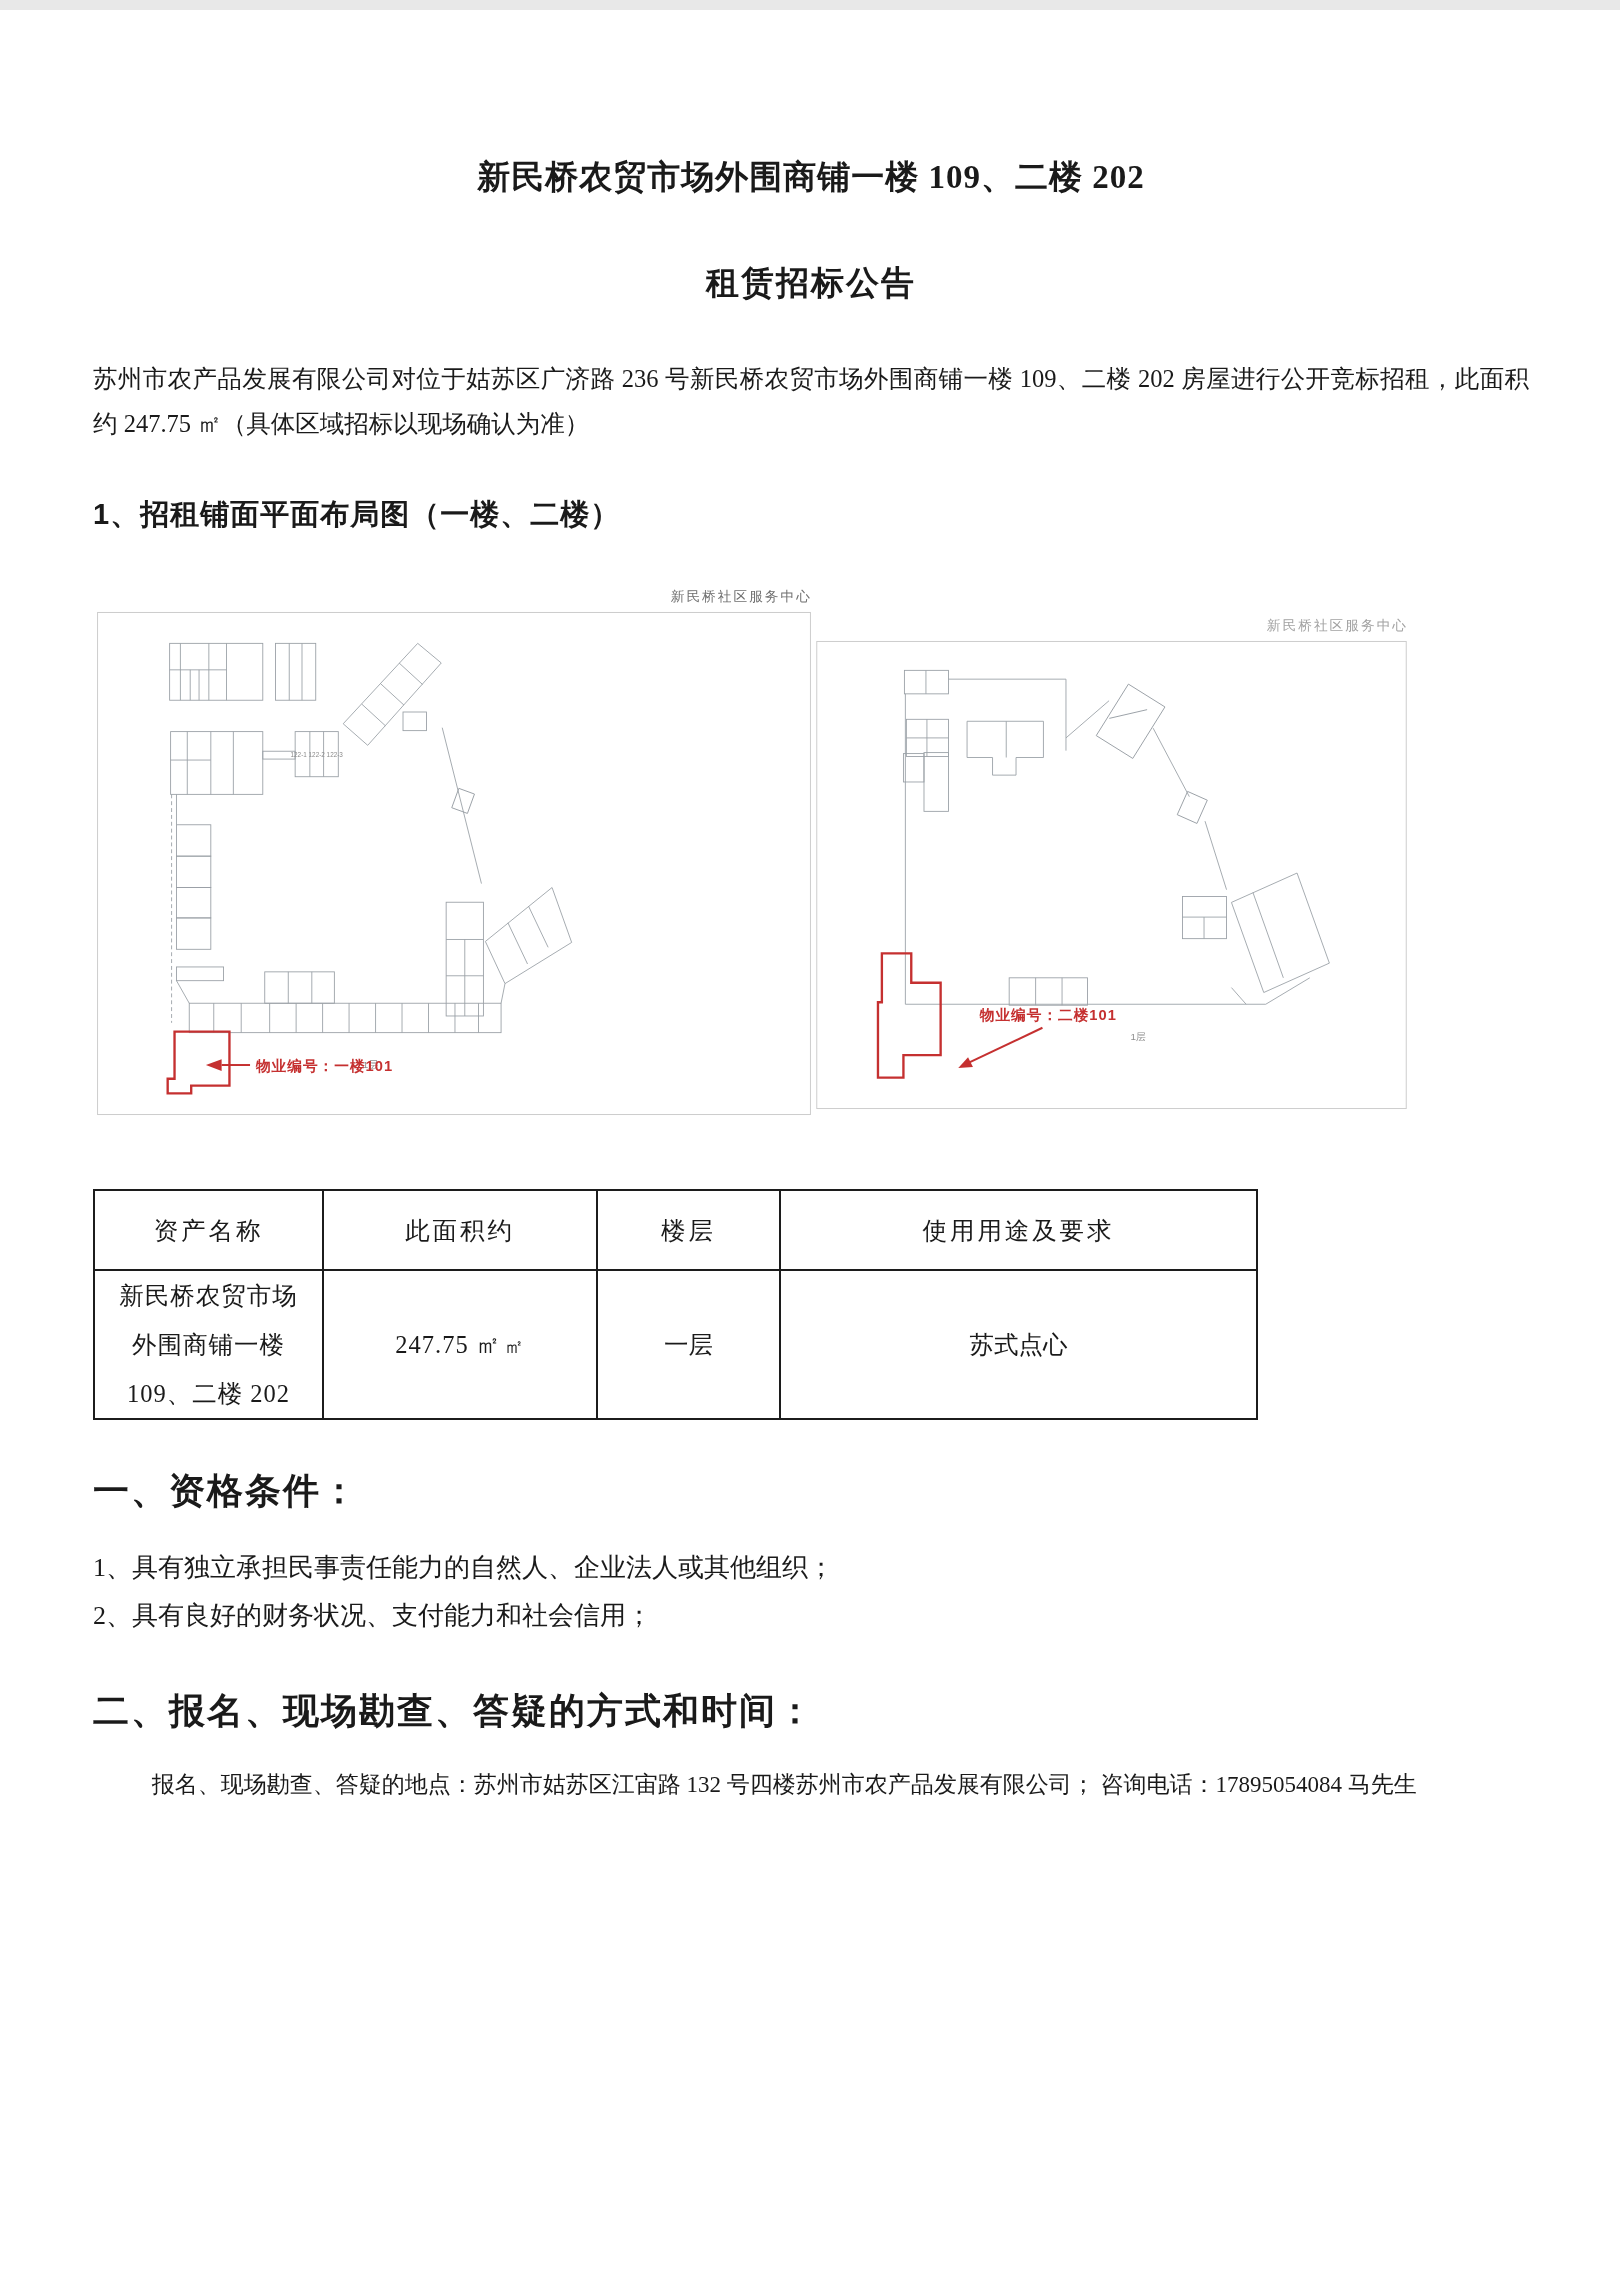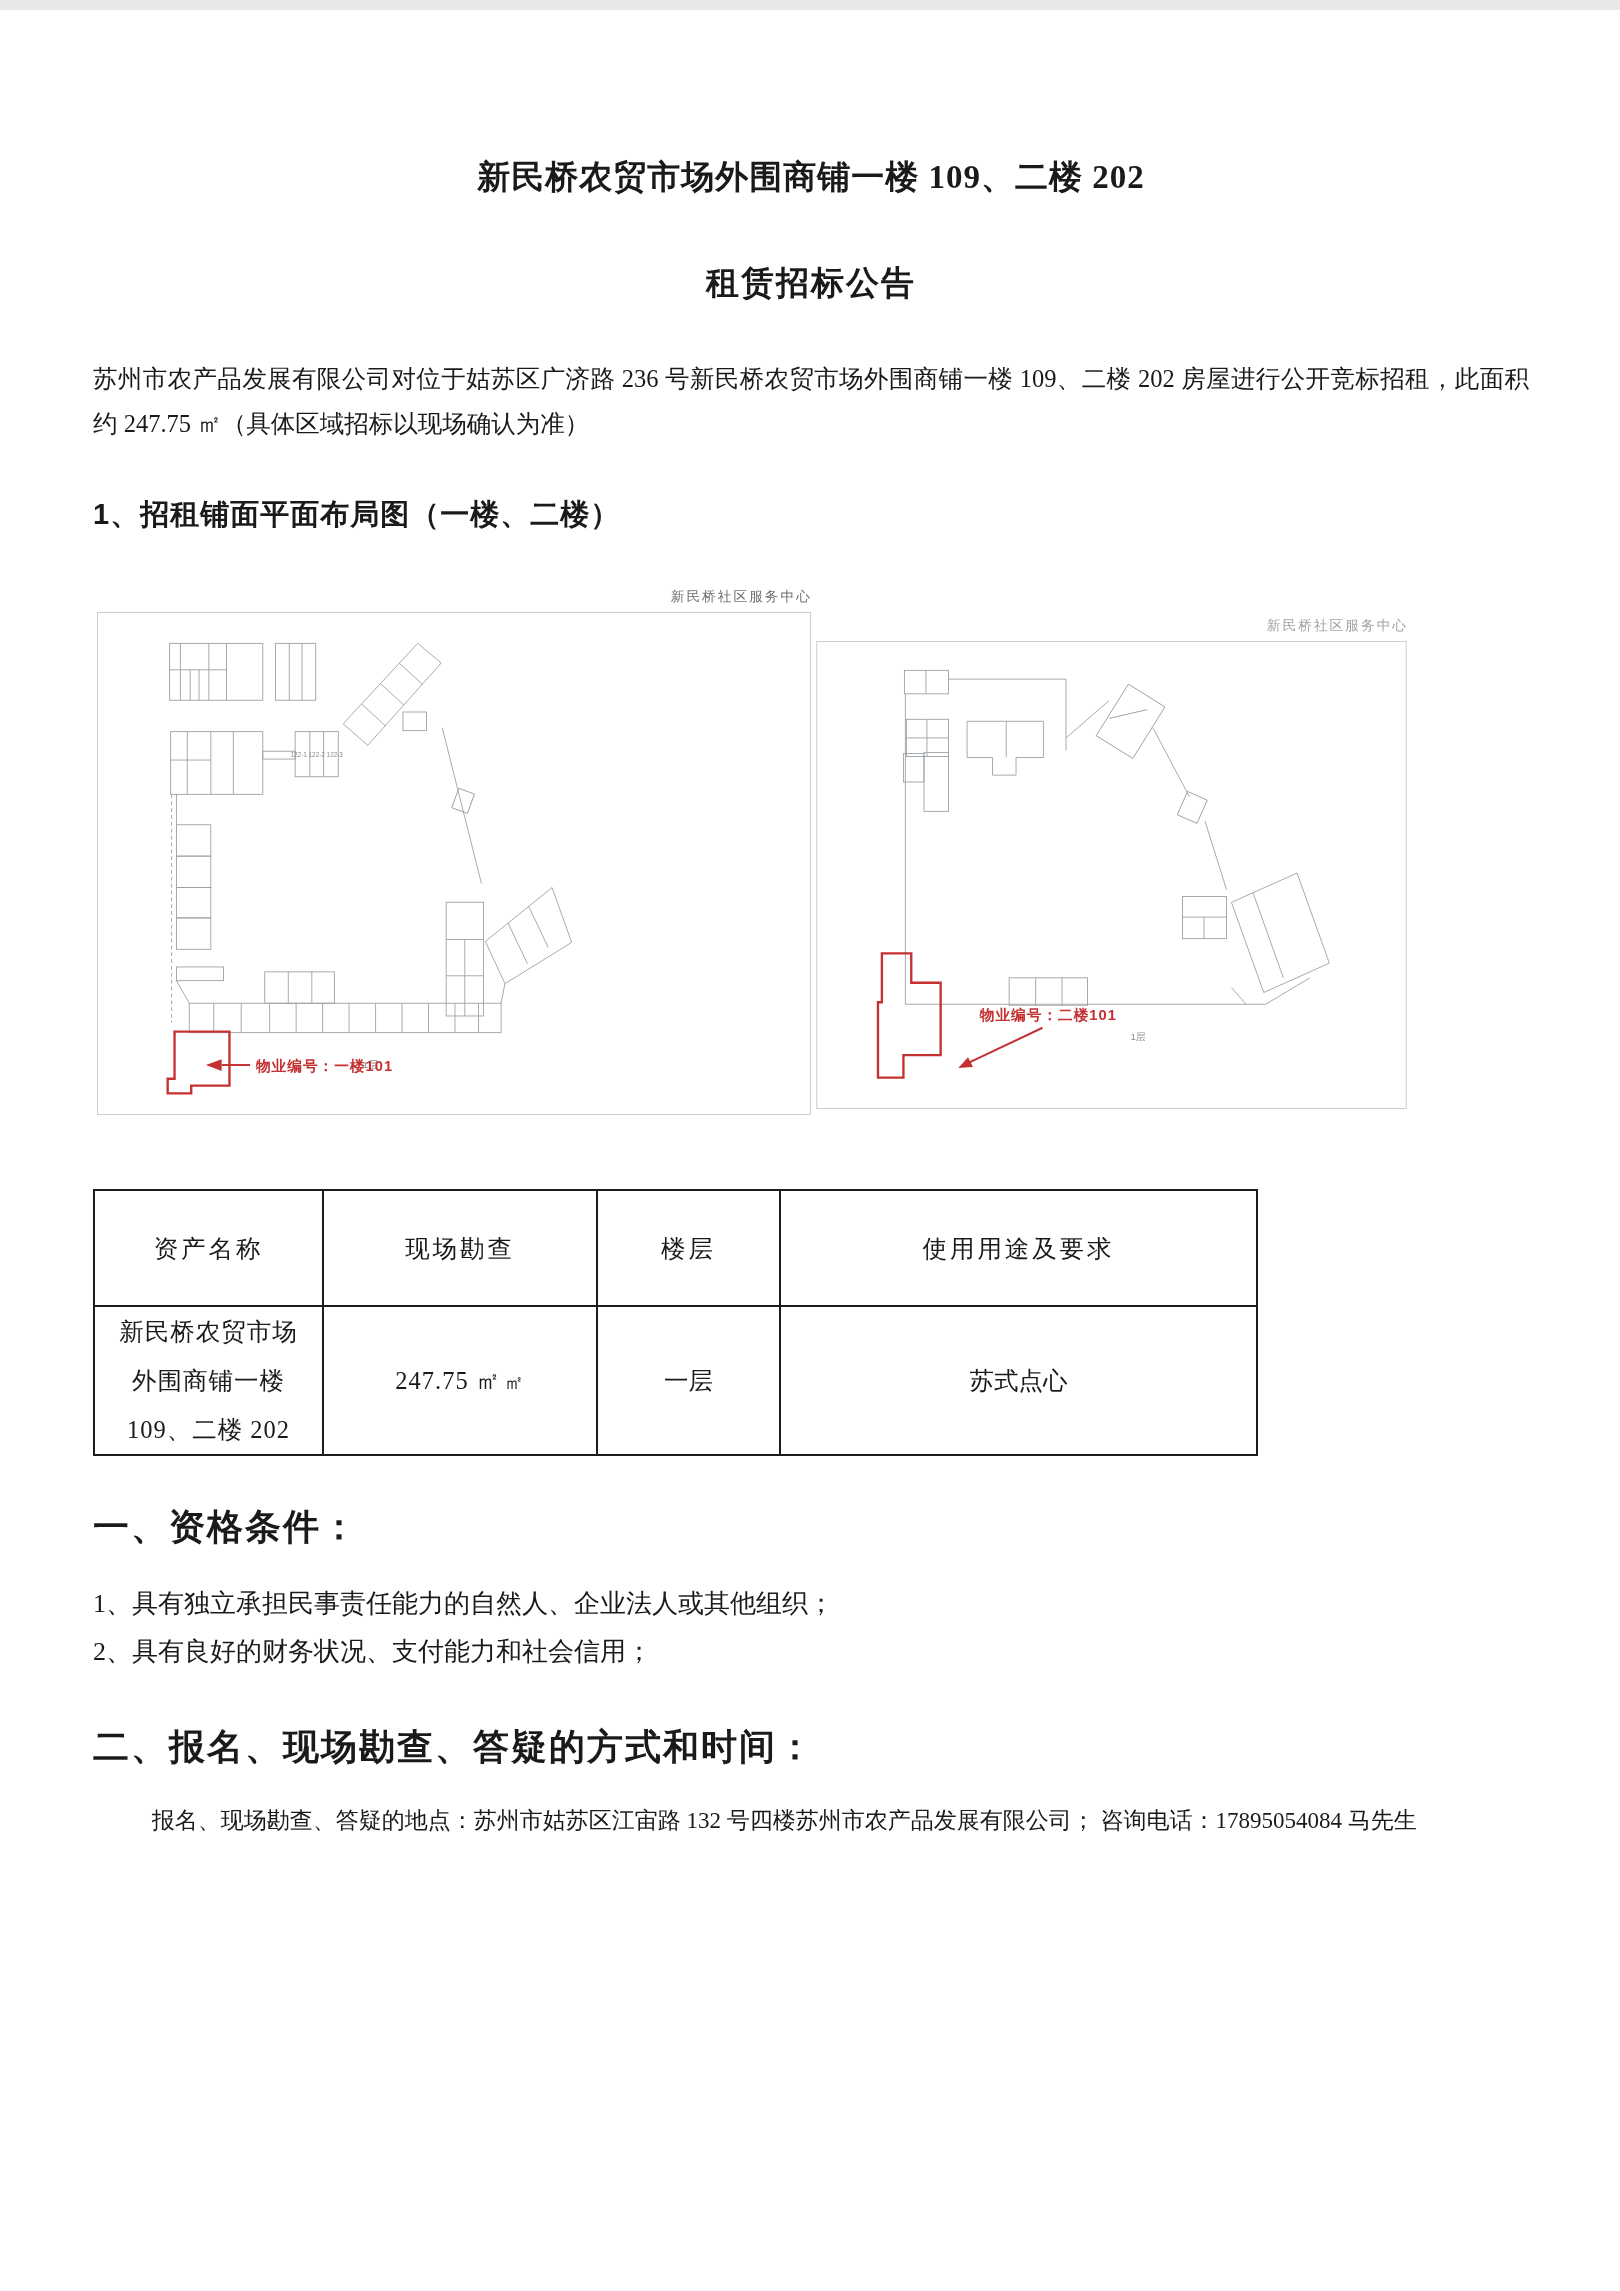--- a/index.html
+++ b/index.html
@@ -57,7 +57,7 @@
     border:2px solid #1c1c1c; text-align:center; vertical-align:middle;
     font-weight:normal; font-family:"Liberation Serif",serif;
   }
-  table.asset th { height:116px; font-size:24.5px; letter-spacing:2.9px; }
+  table.asset th { height:80px; font-size:24.5px; letter-spacing:2.9px; }
   table.asset td { height:139px; font-size:24.5px; }
   td.asset-name { font-size:23.5px; line-height:2.0; letter-spacing:1px; }
   td.area-cell { font-size:30px; letter-spacing:1px; }

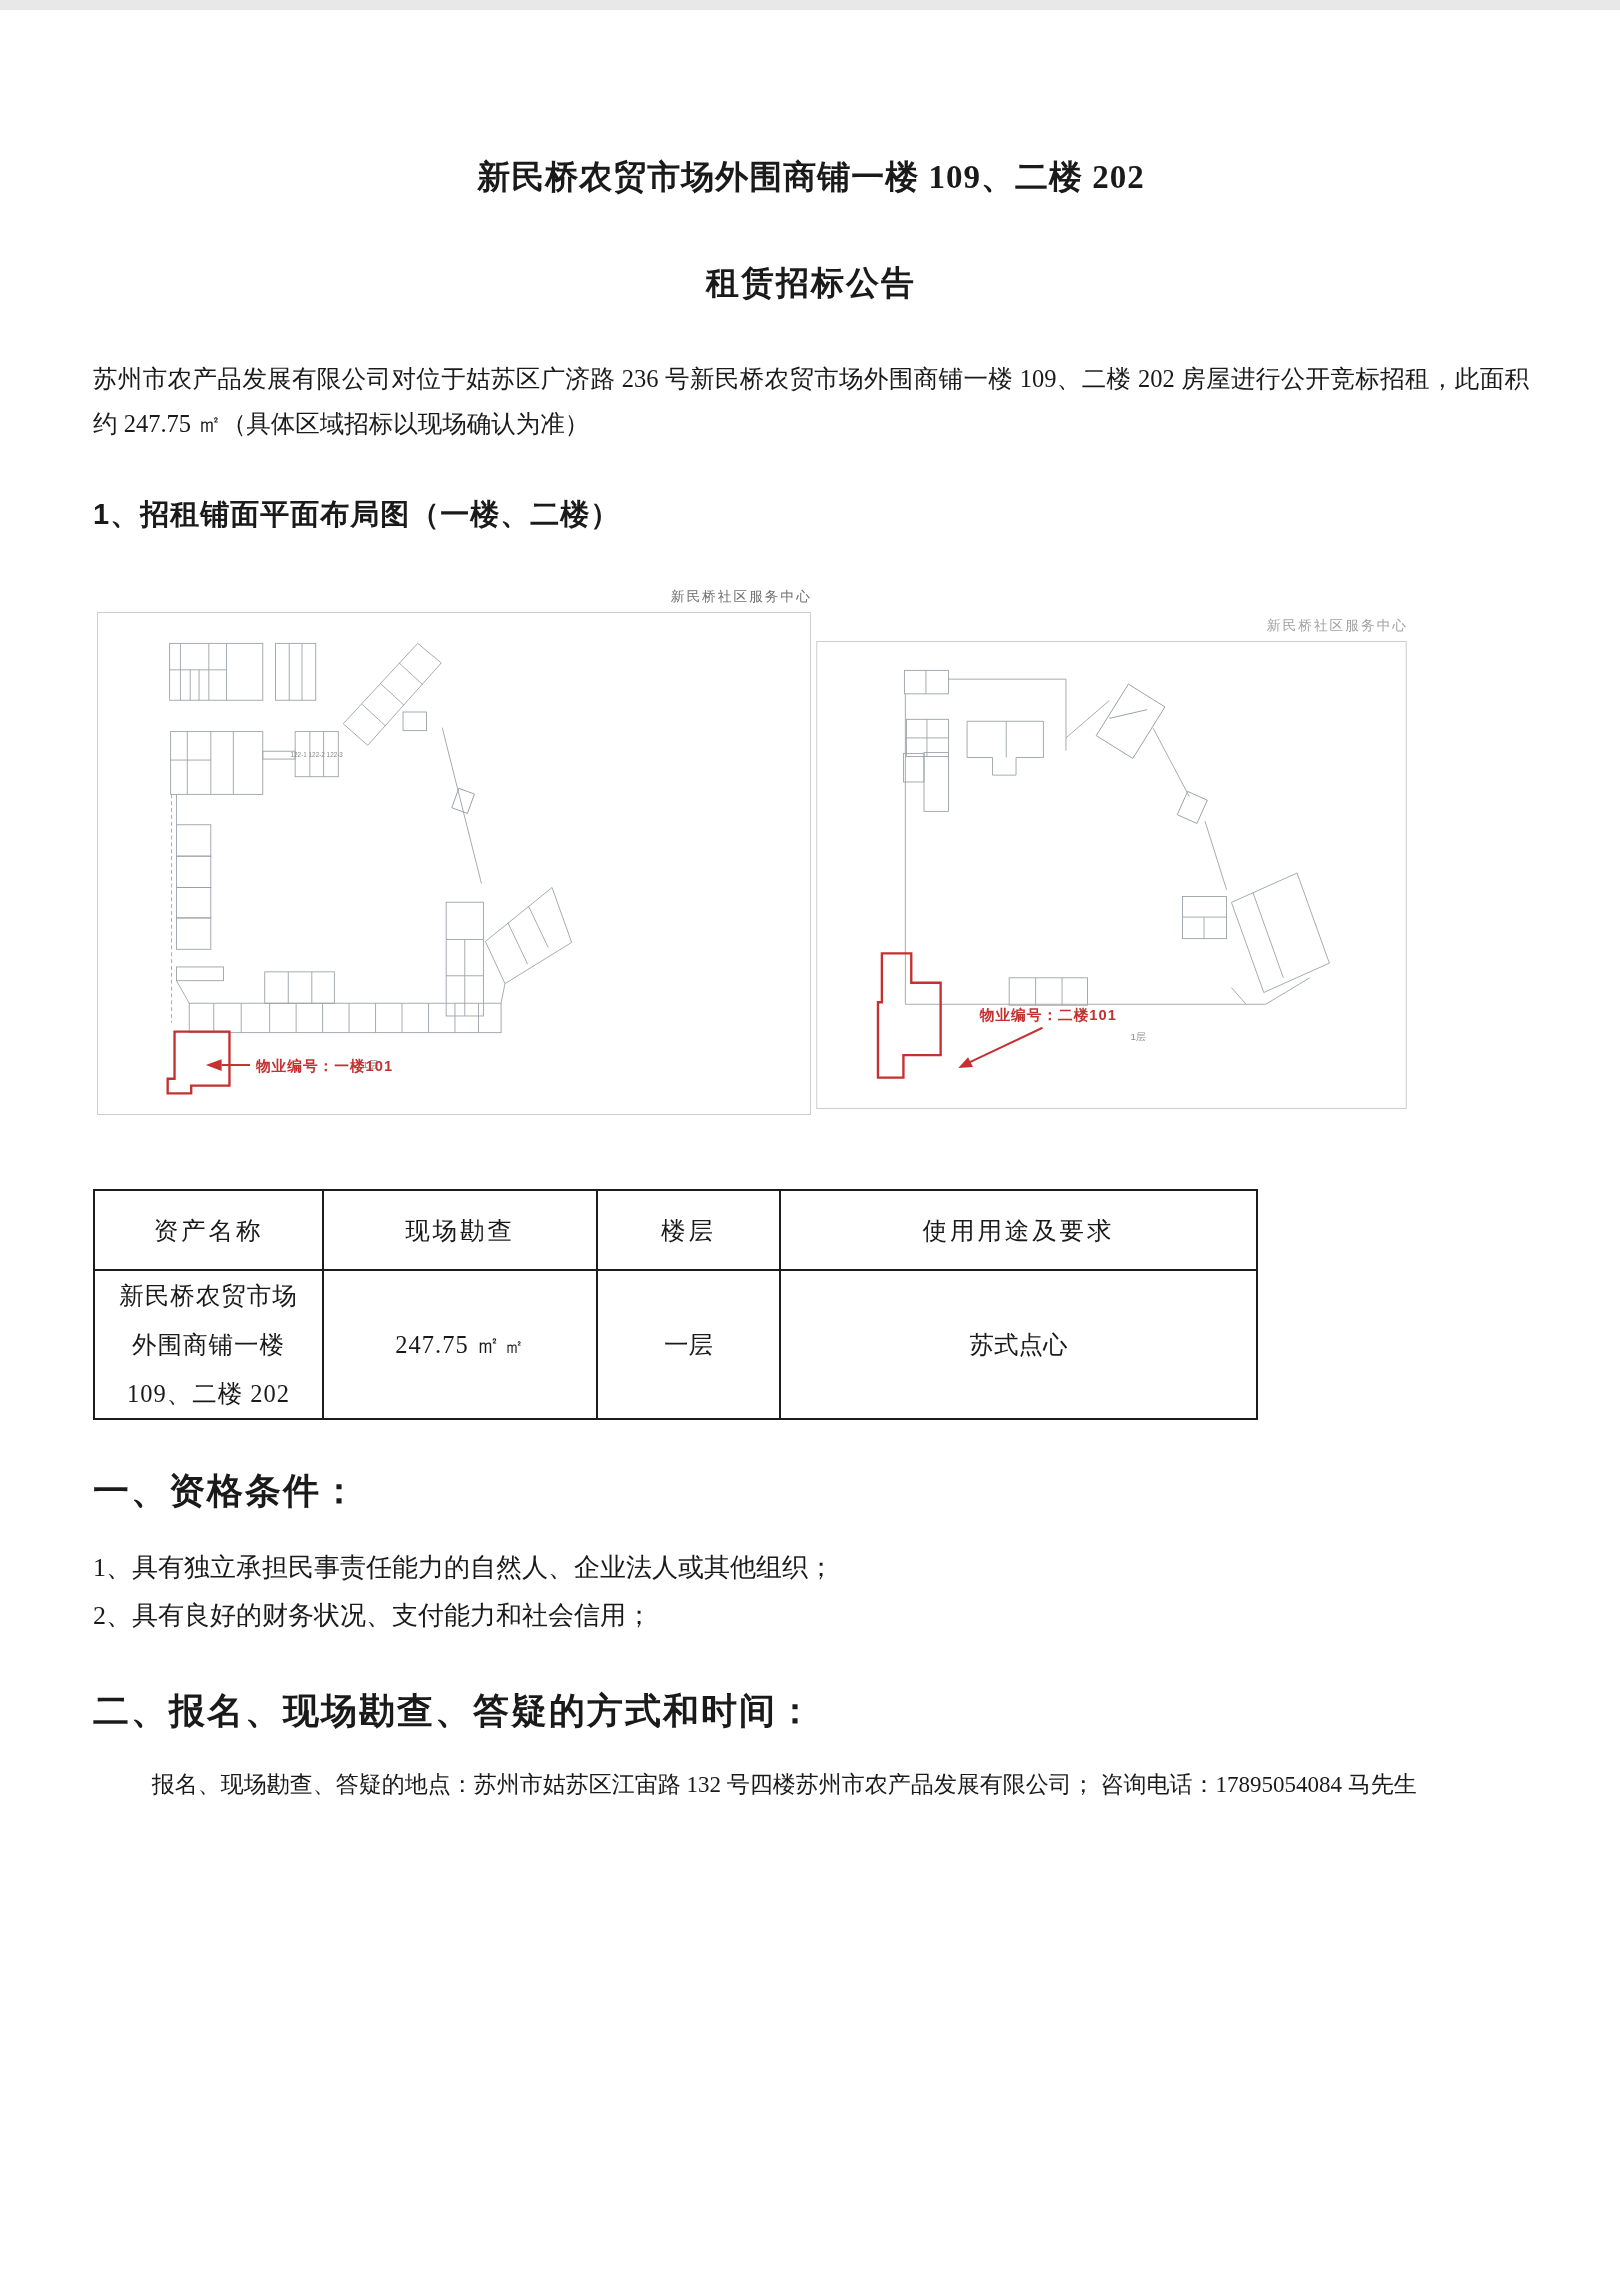--- a/index.html
+++ b/index.html
@@ -241,7 +241,7 @@
       <thead>
         <tr>
           <th>资产名称</th>
-          <th>现场勘查</th>
+          <th>此面积约</th>
           <th>楼层</th>
           <th>使用用途及要求</th>
         </tr>

